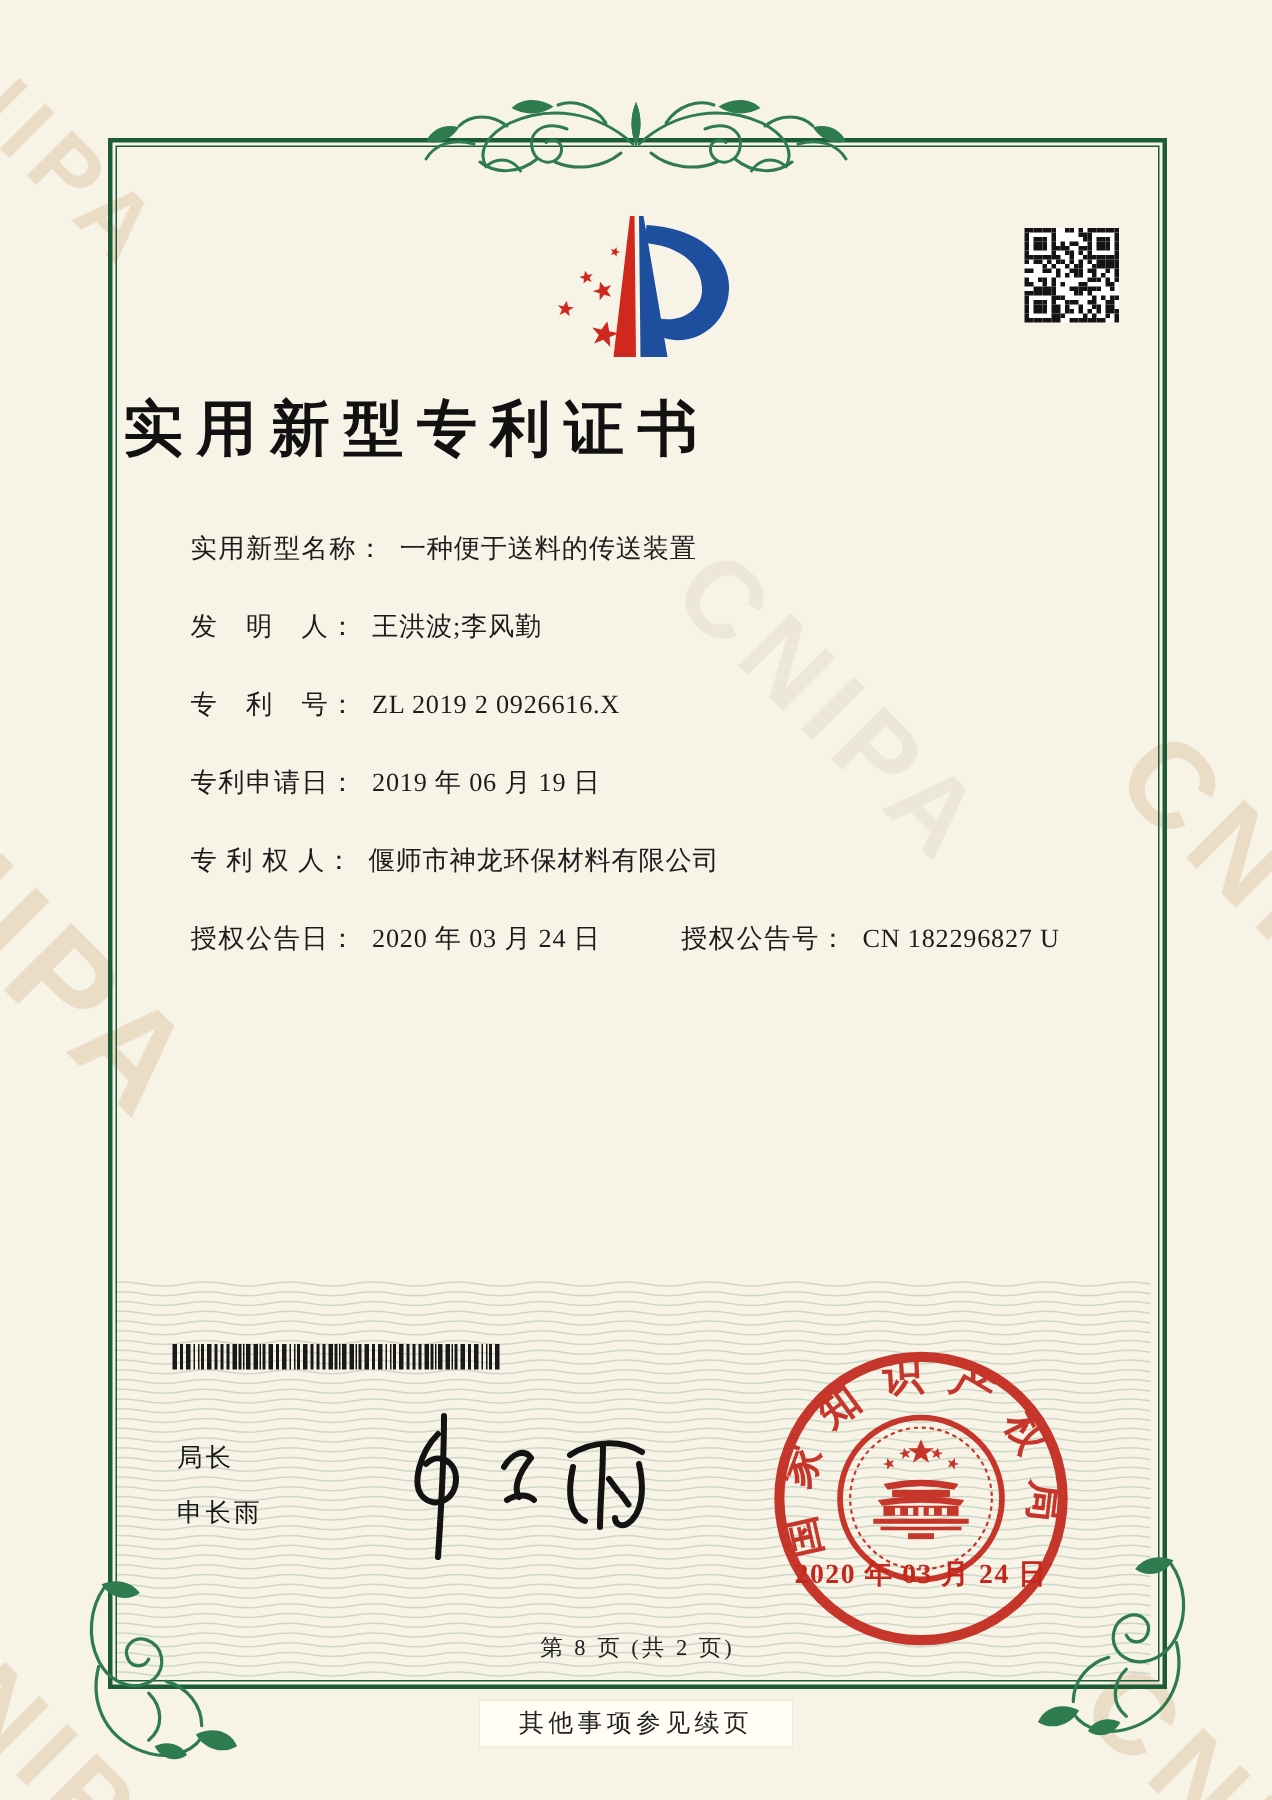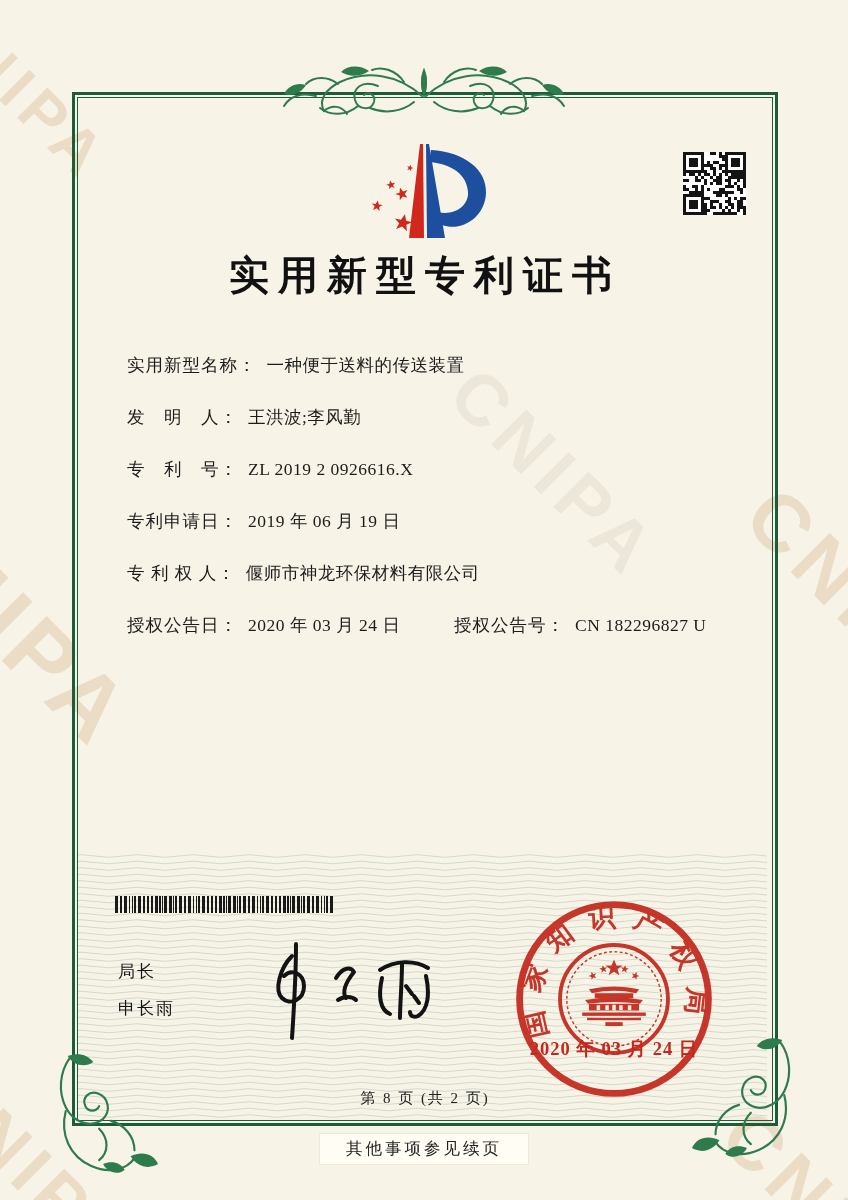--- a/index.html
+++ b/index.html
@@ -22,7 +22,7 @@
   .logo{position:absolute;left:347px;top:136px;width:150px;height:115px;}
   .qr{position:absolute;left:683px;top:152px;width:63px;height:63px;background:#fff;}
   .qr i{position:absolute;width:3px;height:3px;background:#141414;}
-  .title{position:absolute;left:72px;right:70px;top:248px;margin:0;text-align:center;
+  .title{position:absolute;left:72px;right:70px;top:248px;margin:10px;text-align:left;
          font-size:40px;font-weight:bold;letter-spacing:9px;color:#111;}
   
   .fields{position:absolute;left:127px;top:351px;right:70px;font-size:17.5px;color:#1c1c1c;}

